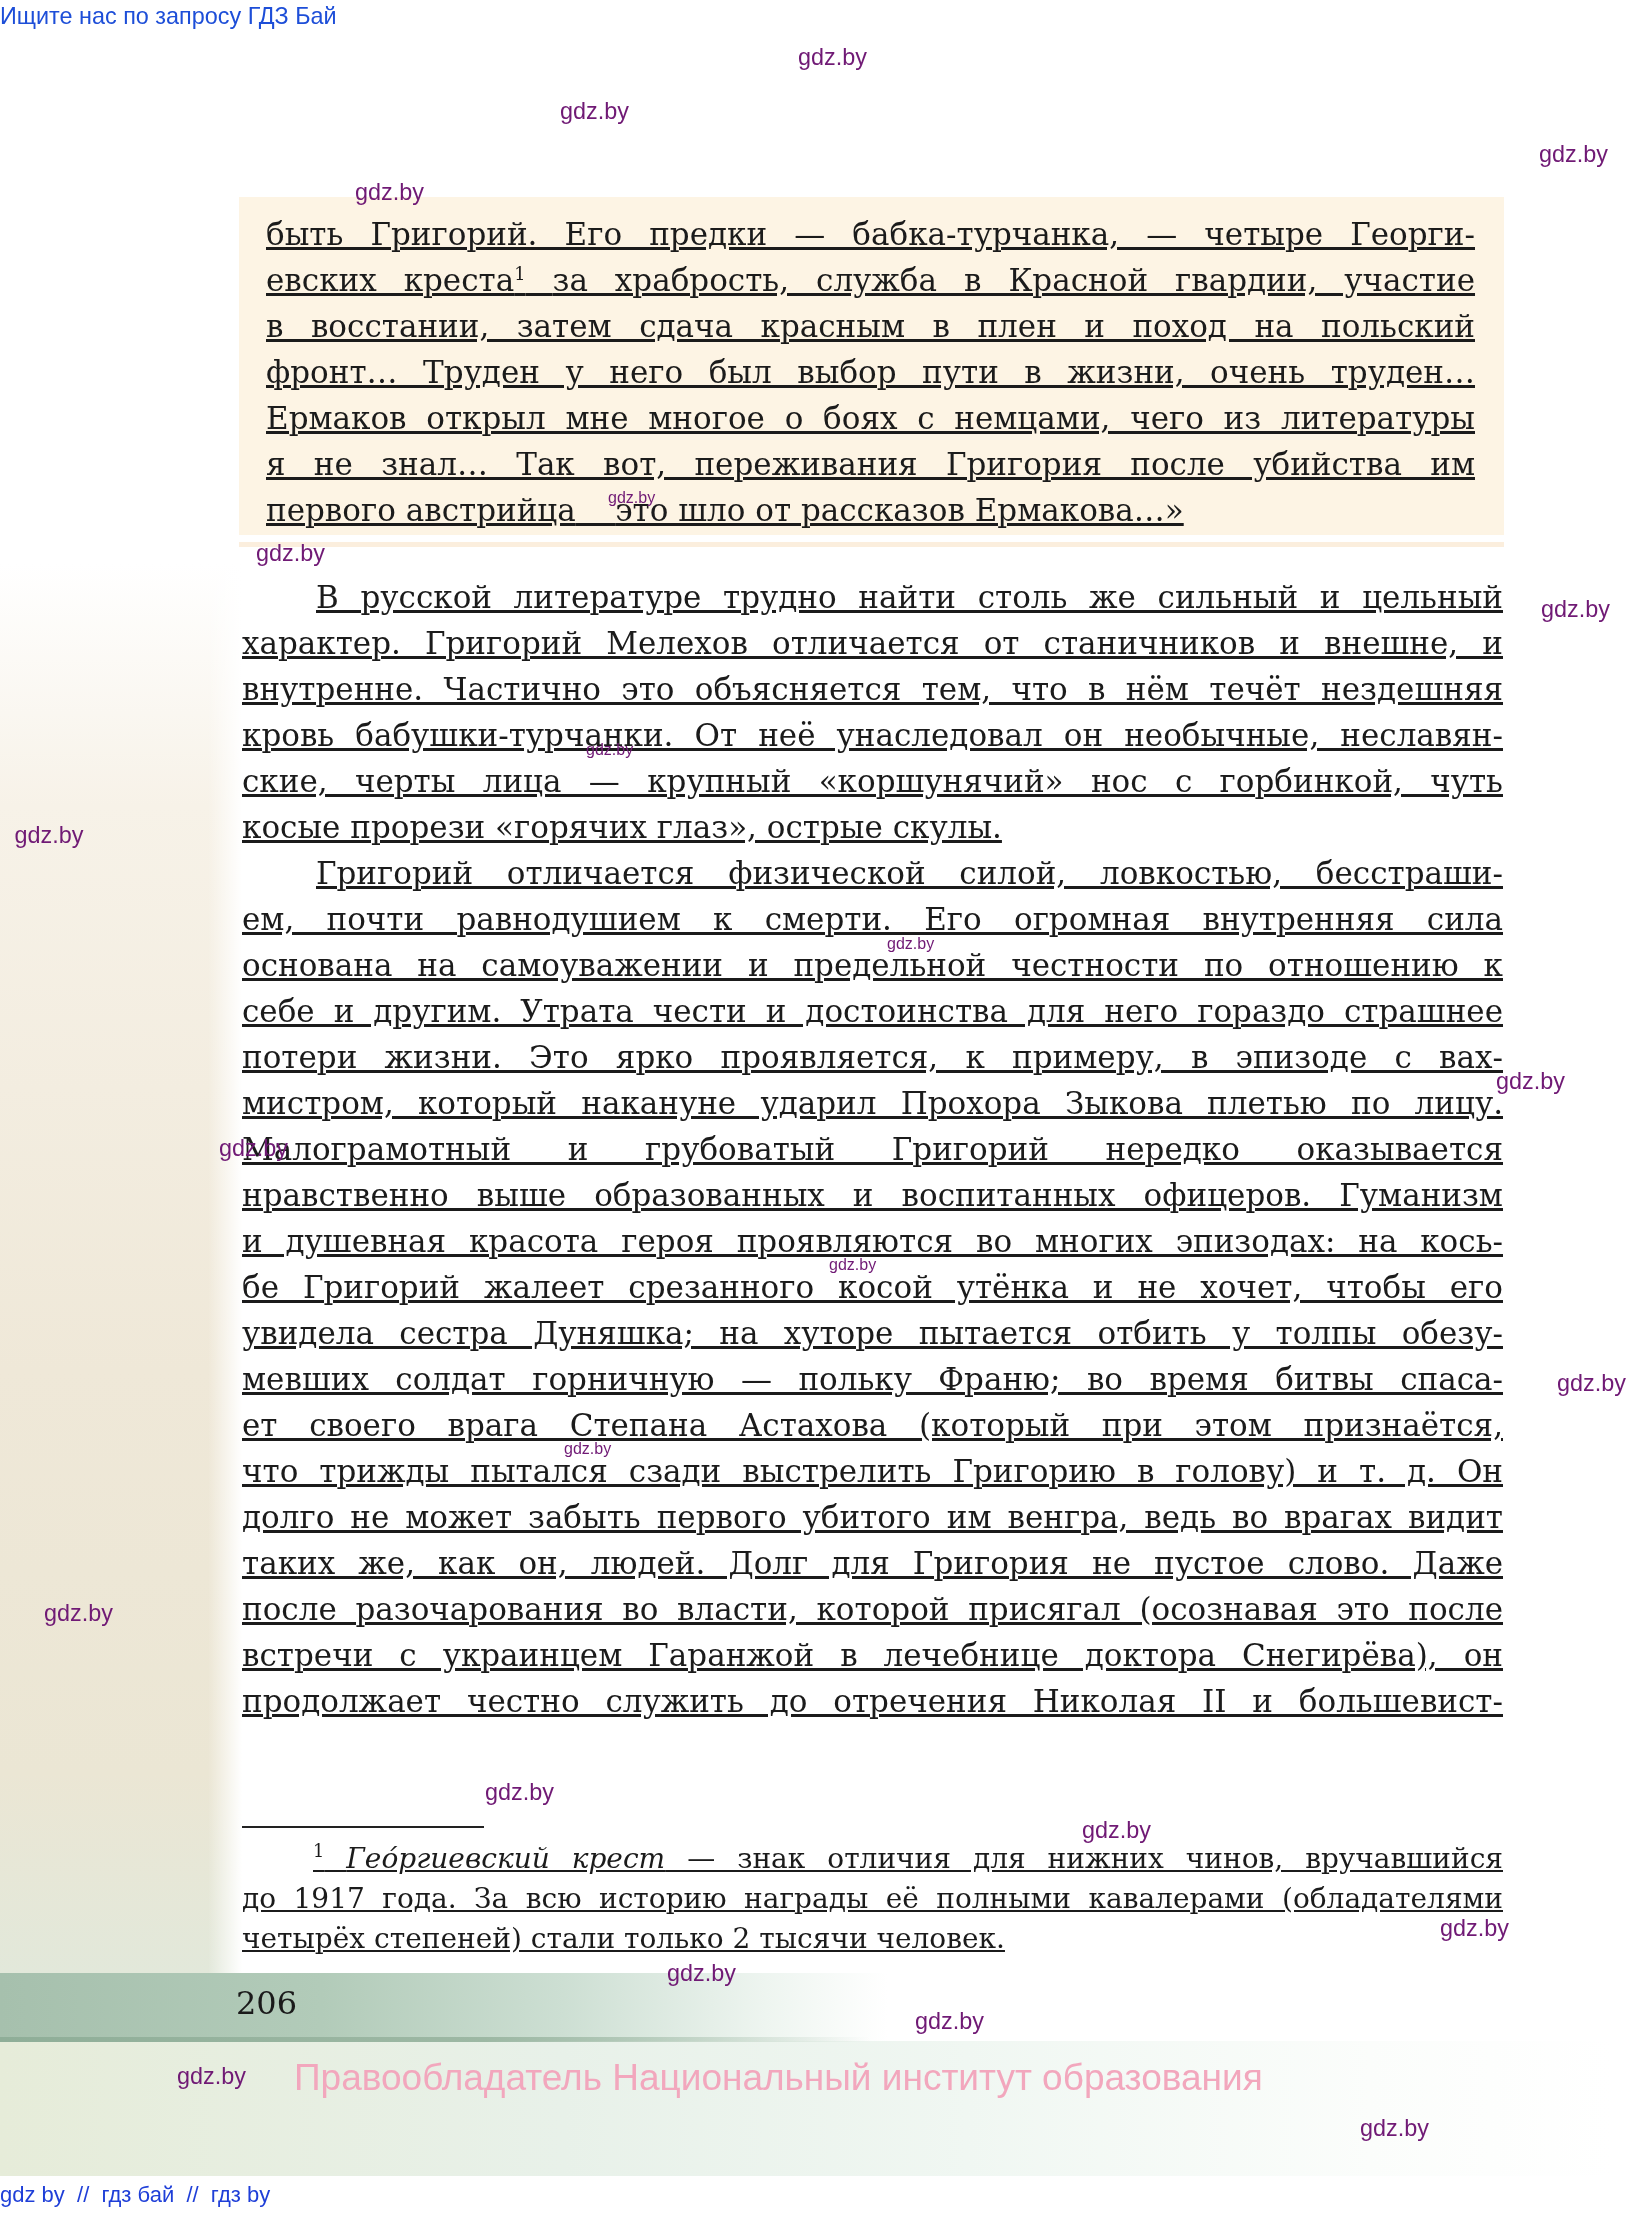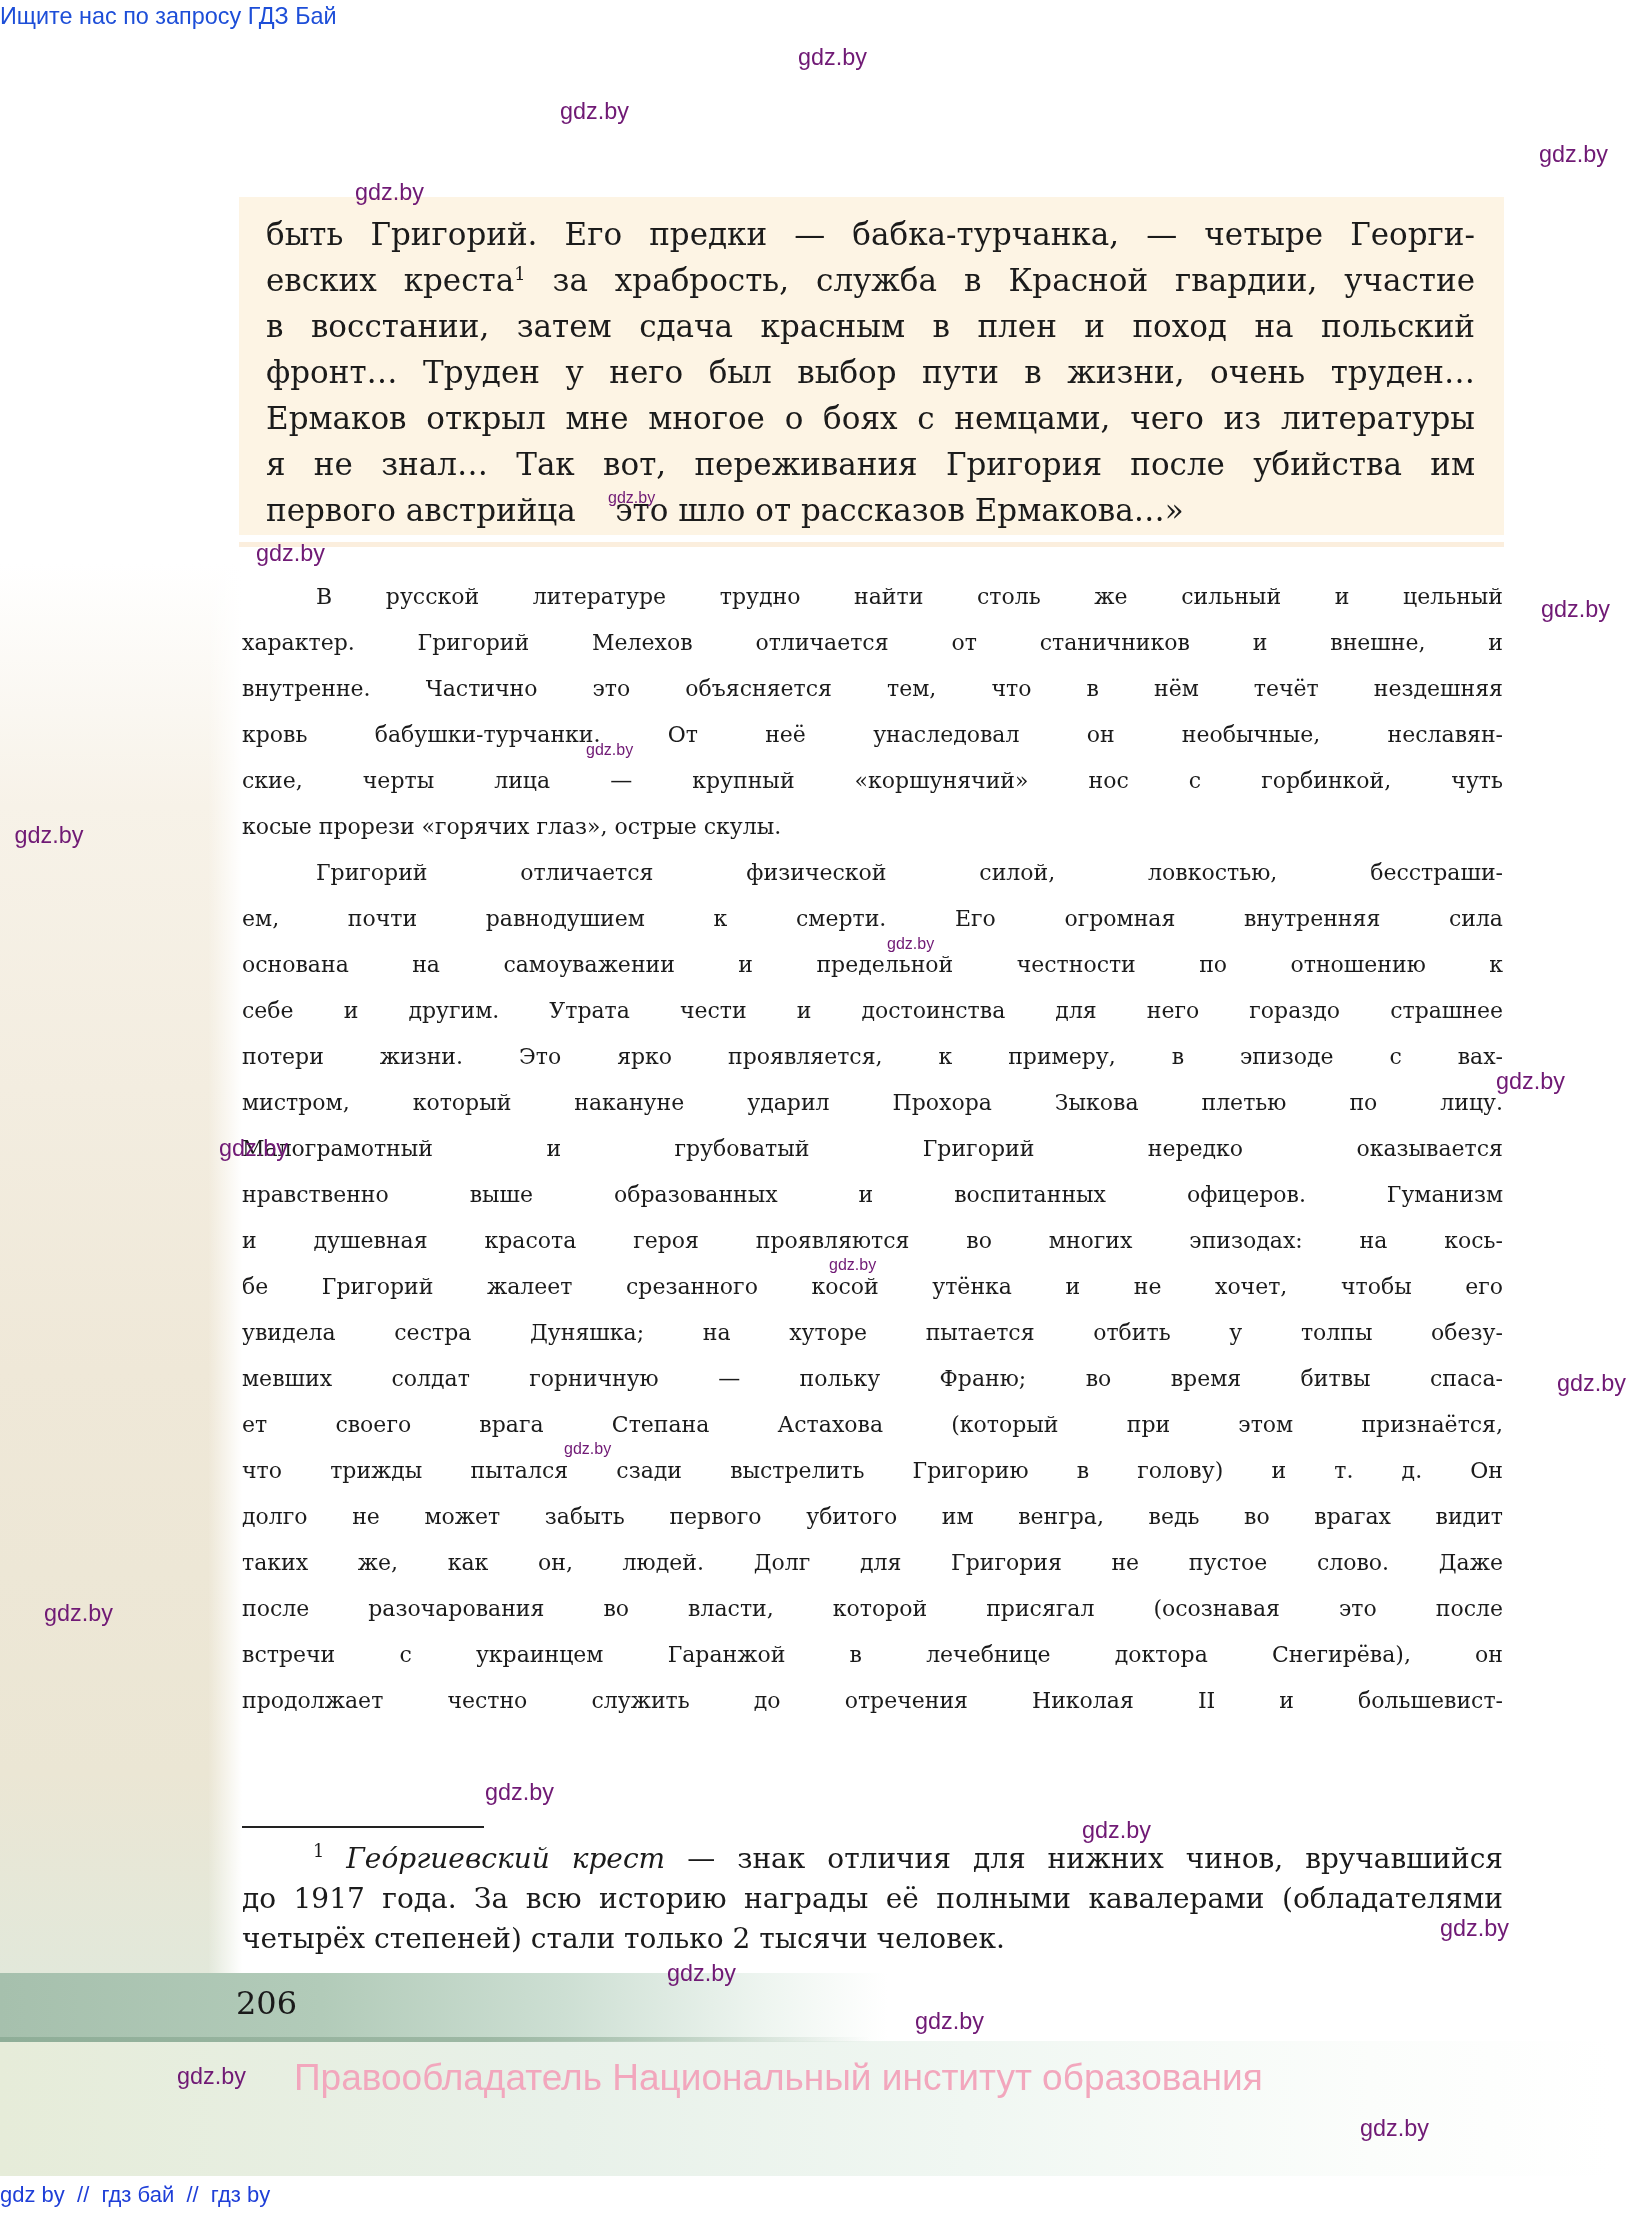--- a/index.html
+++ b/index.html
@@ -51,7 +51,7 @@
   }
   .text-col {
     position: absolute; left: 242px; width: 1261px;
-    font-family: "DejaVu Serif", serif; color: #1b1b1b;
+    font-family: "DejaVu Serif", serif; color: #1b1b1b; text-decoration: underline;
   }
   .line {
     height: 46px; line-height: 46px; font-size: 22px;

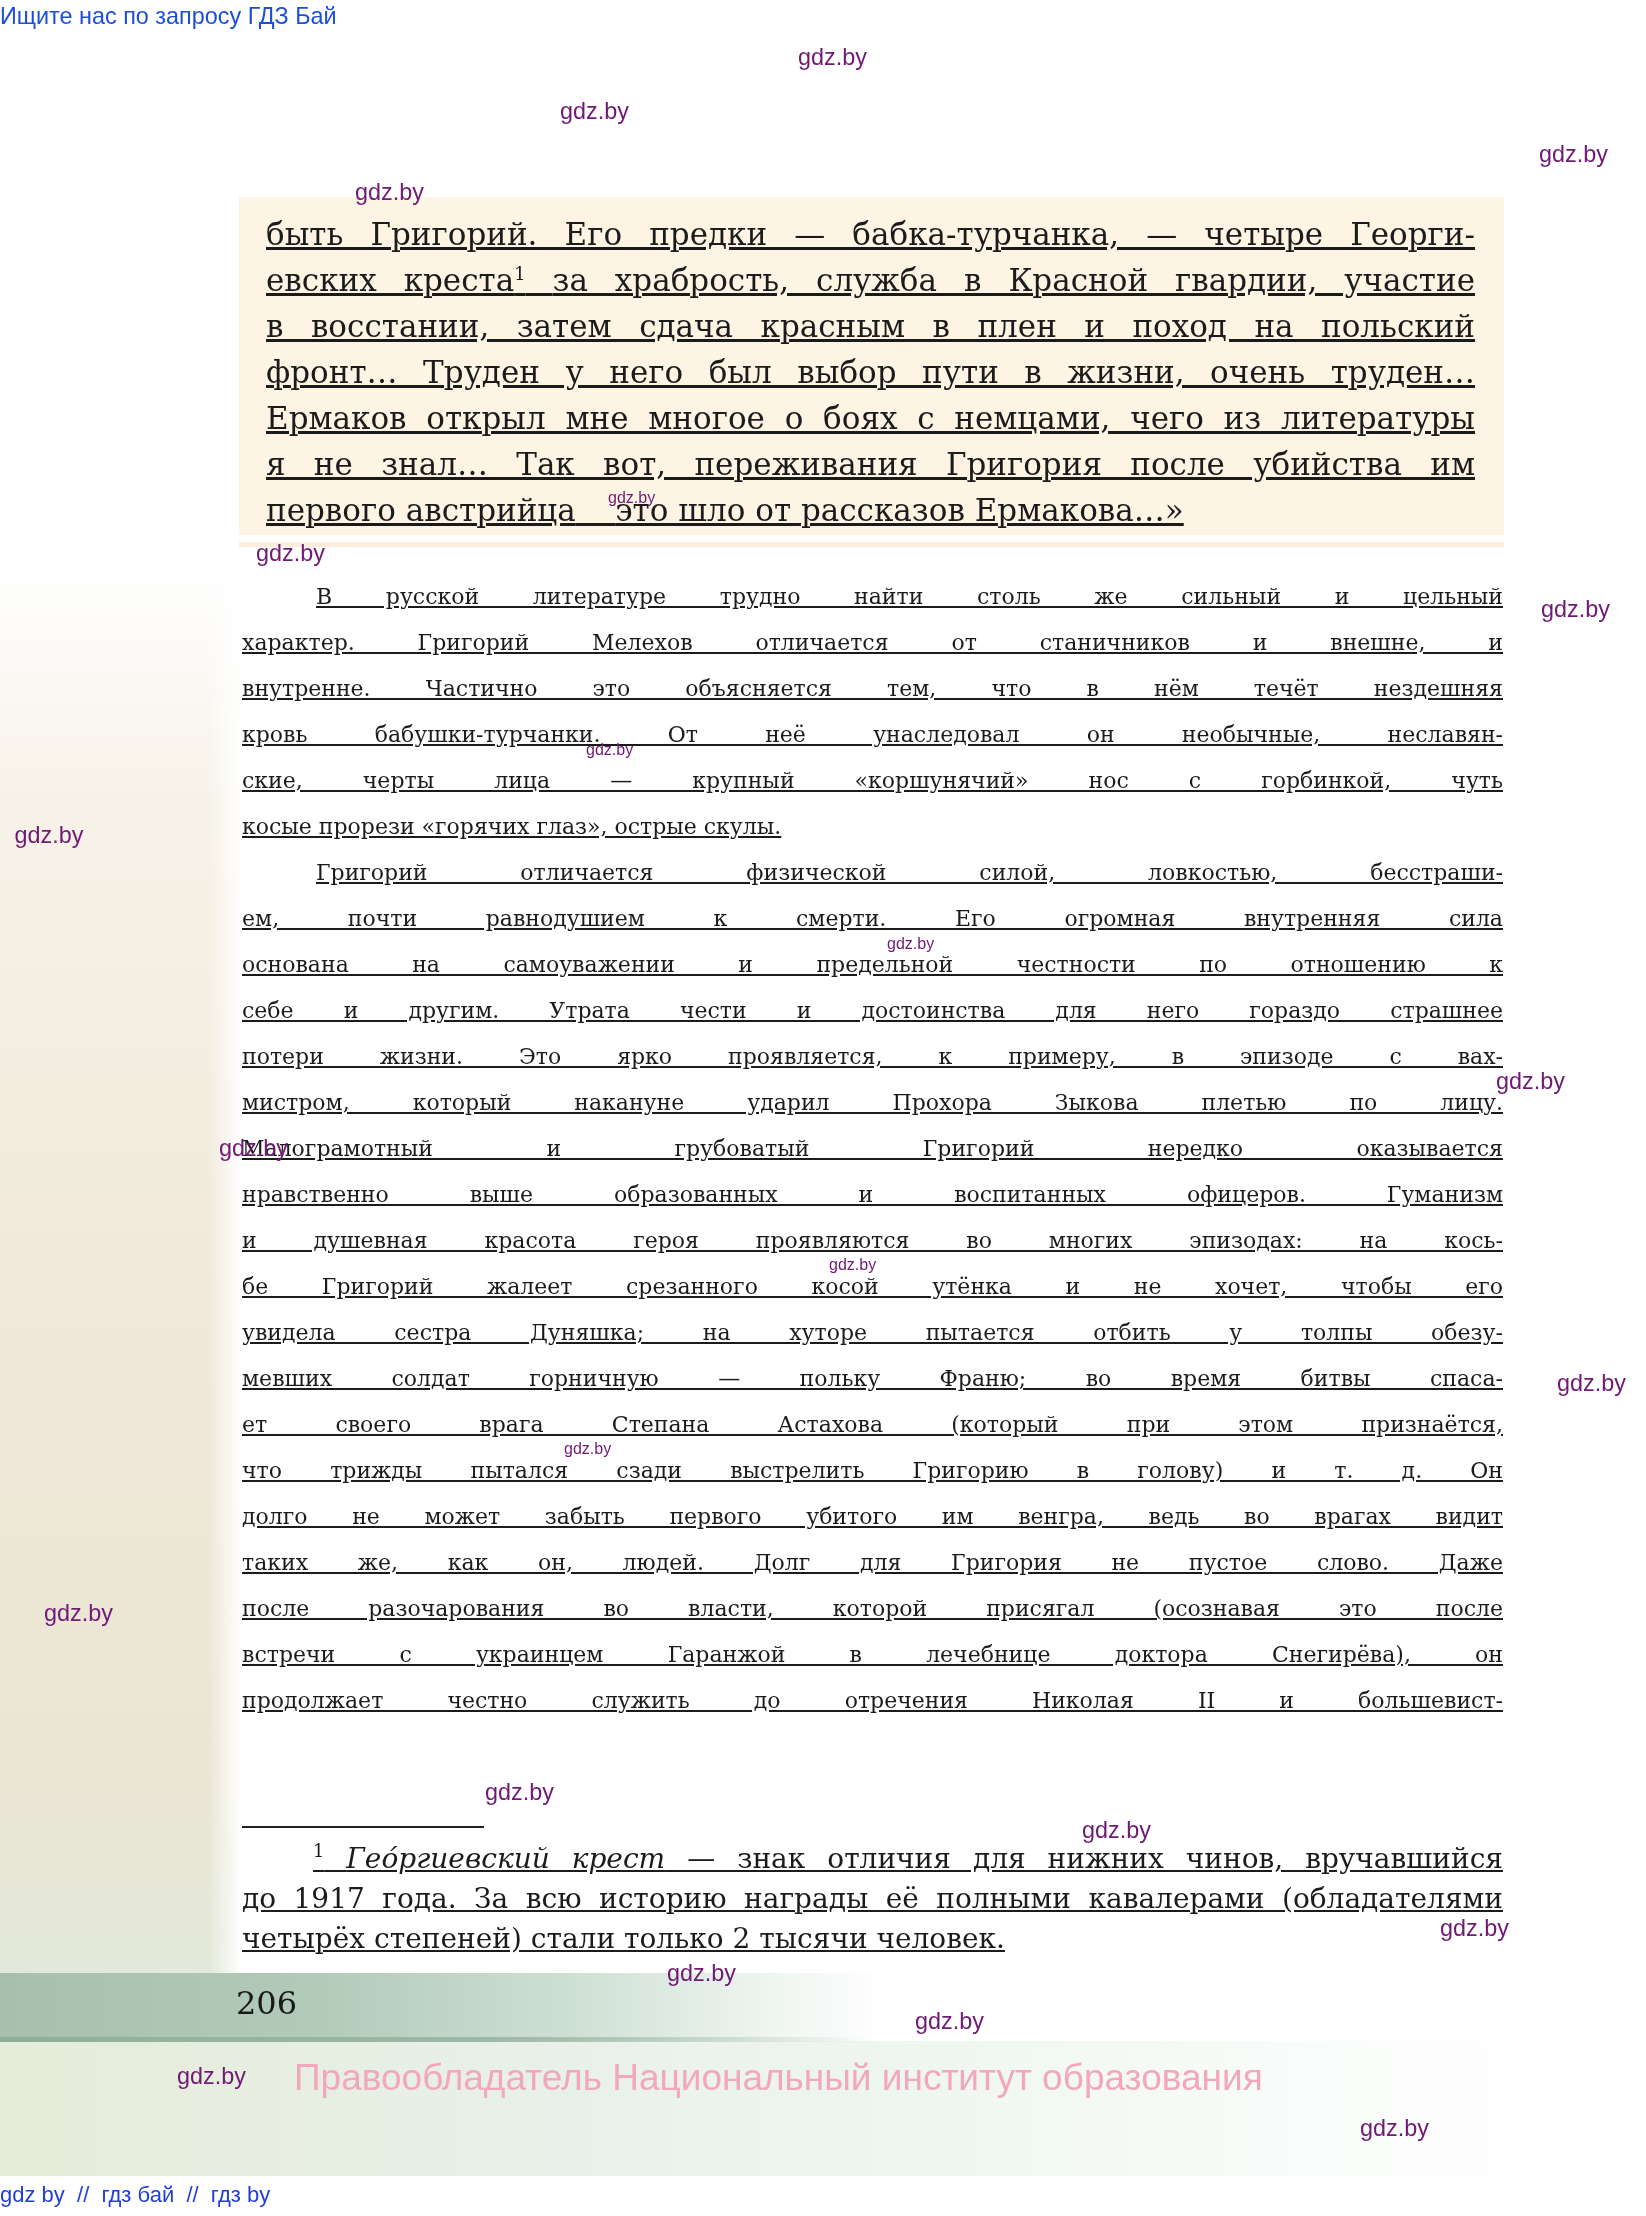--- a/index.html
+++ b/index.html
@@ -54,7 +54,7 @@
     font-family: "DejaVu Serif", serif; color: #1b1b1b; text-decoration: underline;
   }
   .line {
-    height: 46px; line-height: 46px; font-size: 22px;
+    height: 46px; line-height: 46px; font-size: 31px;
     text-align: justify; text-align-last: justify; white-space: nowrap;
     overflow: visible;
   }

